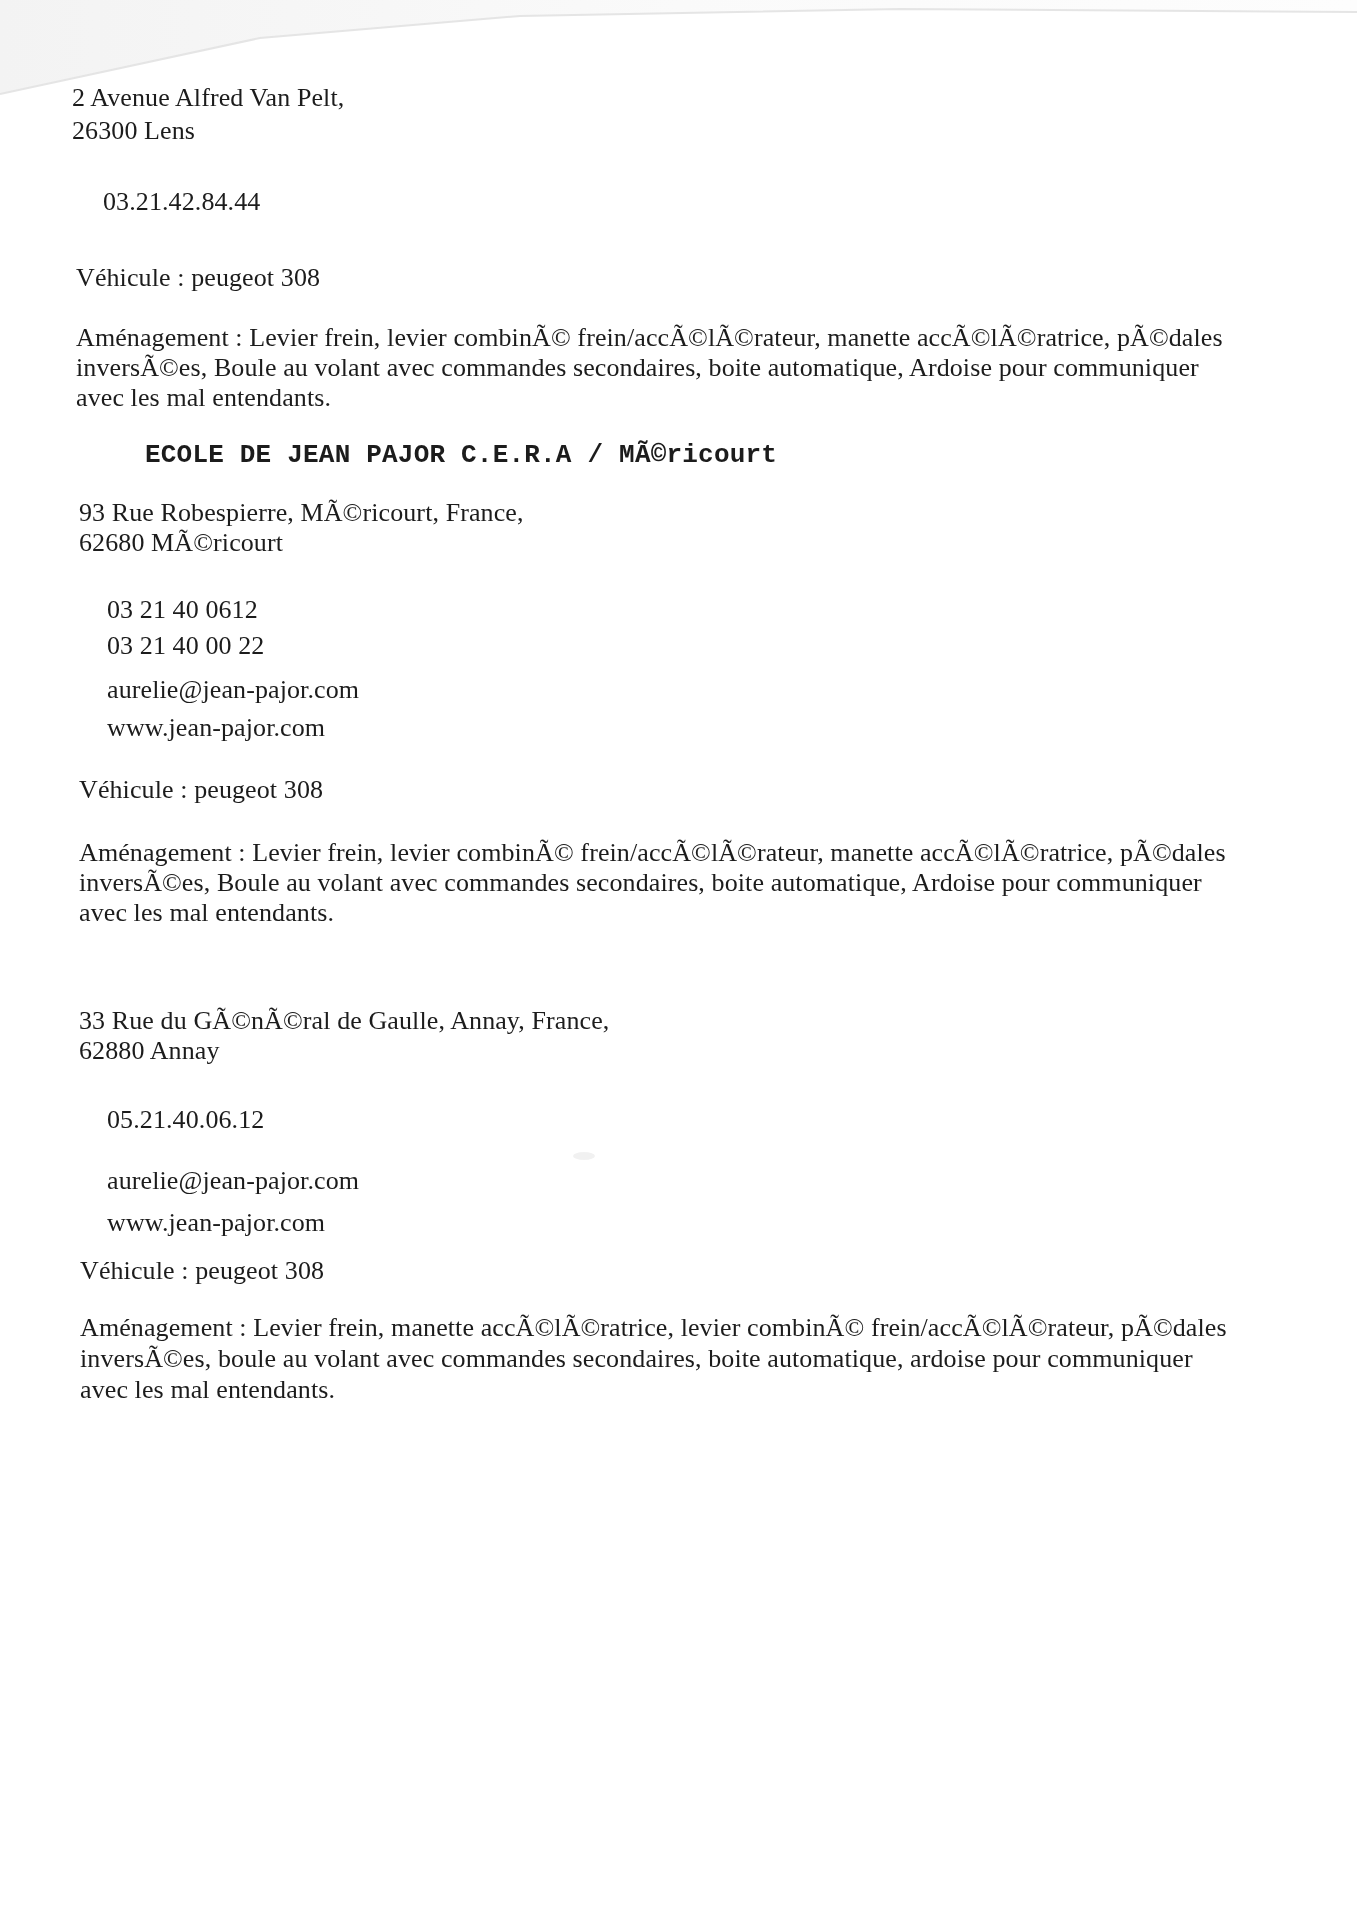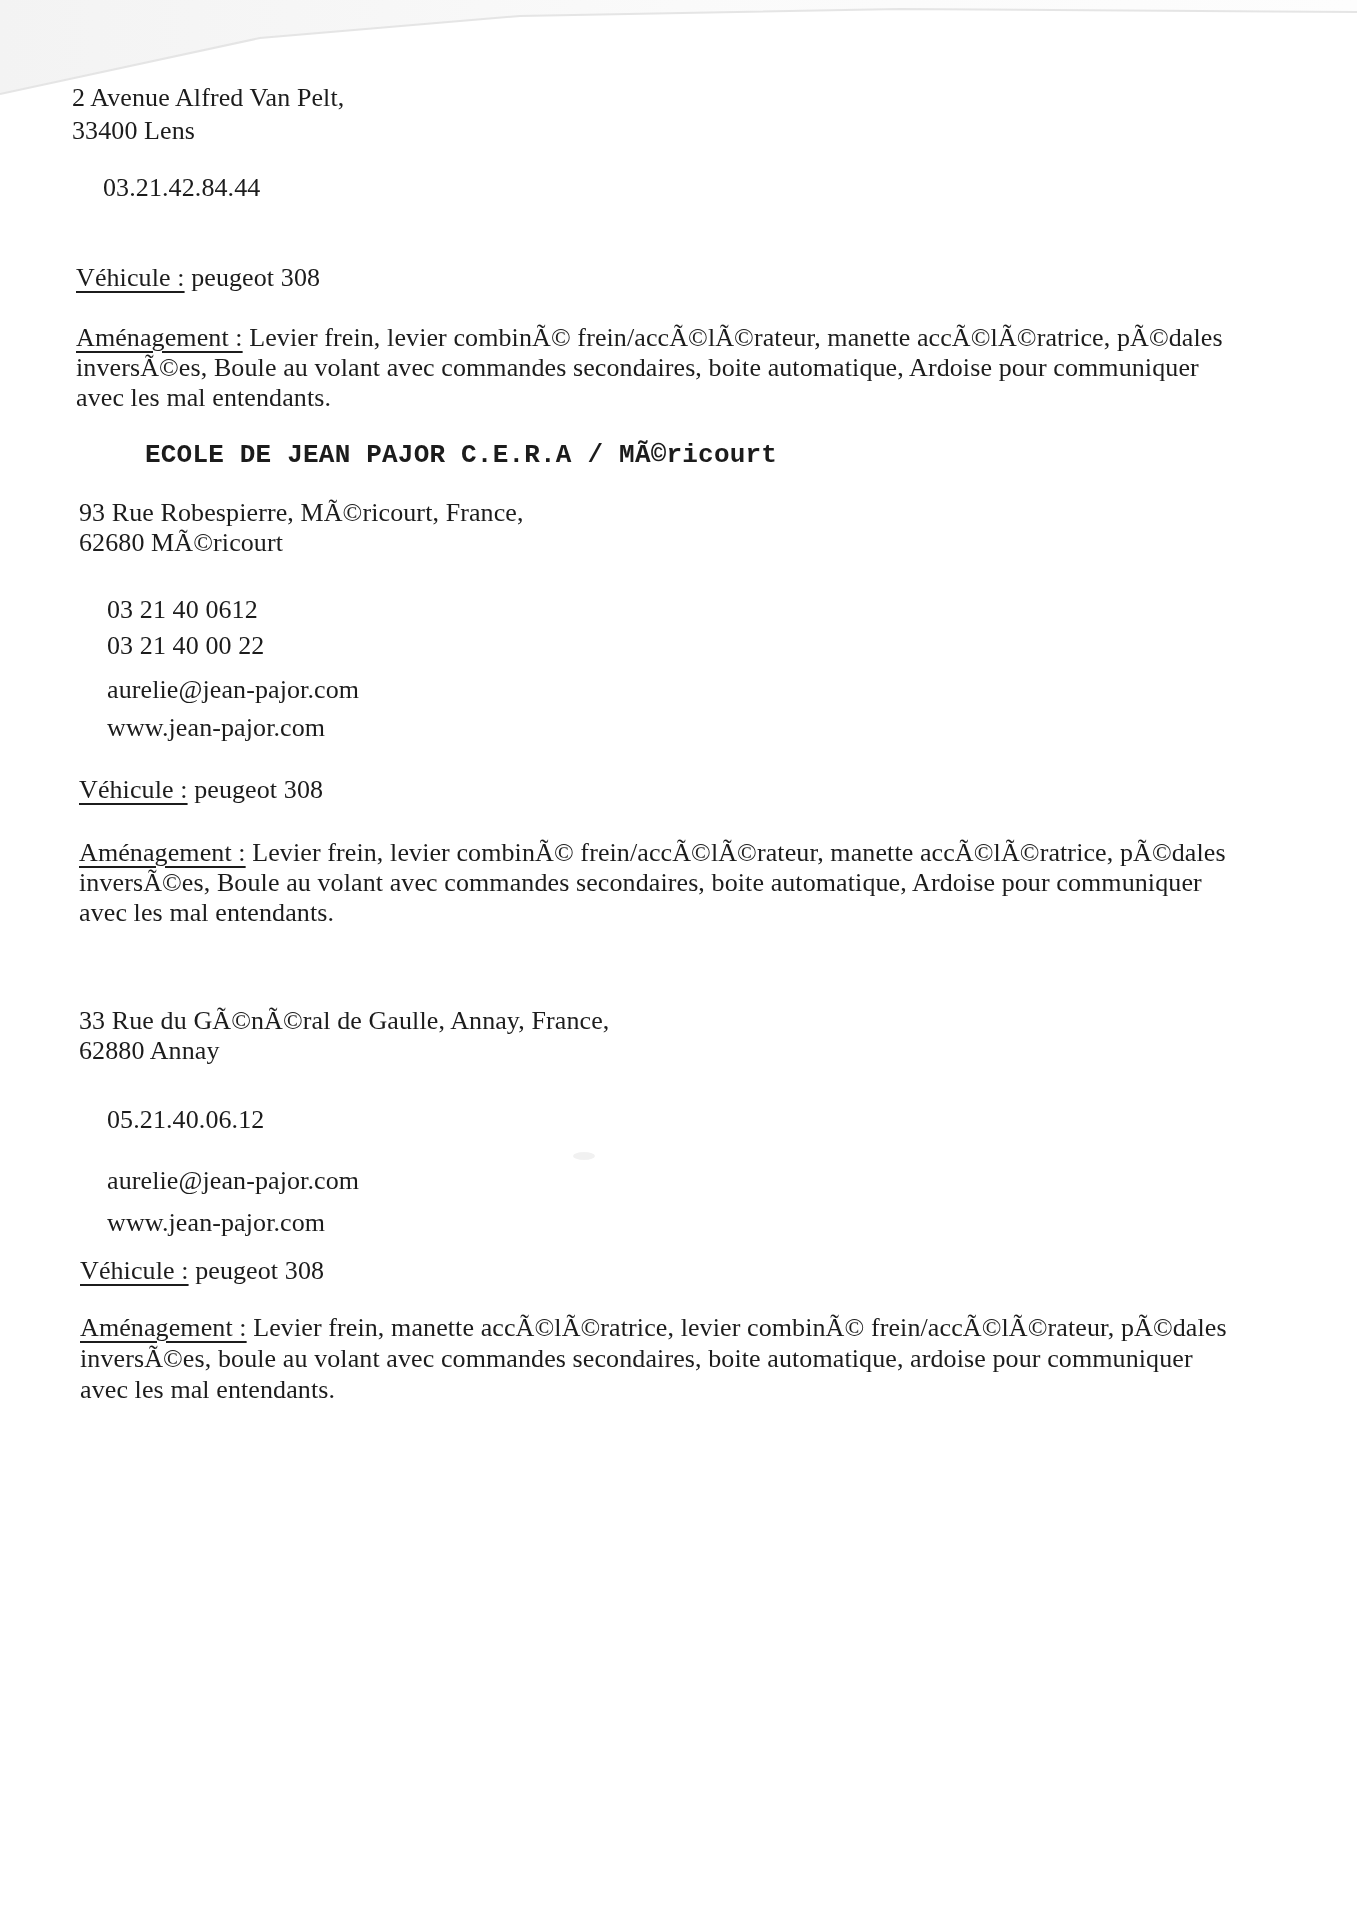--- a/index.html
+++ b/index.html
@@ -60,7 +60,7 @@
   </svg>
 
   <div class="t" style="top:83px;left:72px">2 Avenue Alfred Van Pelt,</div>
-  <div class="t" style="top:116px;left:72px">33400 Lens</div>
+  <div class="t" style="top:116px;left:72px">26300 Lens</div>
   <div class="t" style="top:173px;left:103px">03.21.42.84.44</div>
 
   <div class="t" style="top:263px;left:76px"><span class="ul">Véhicule :</span><span> peugeot 308</span></div>

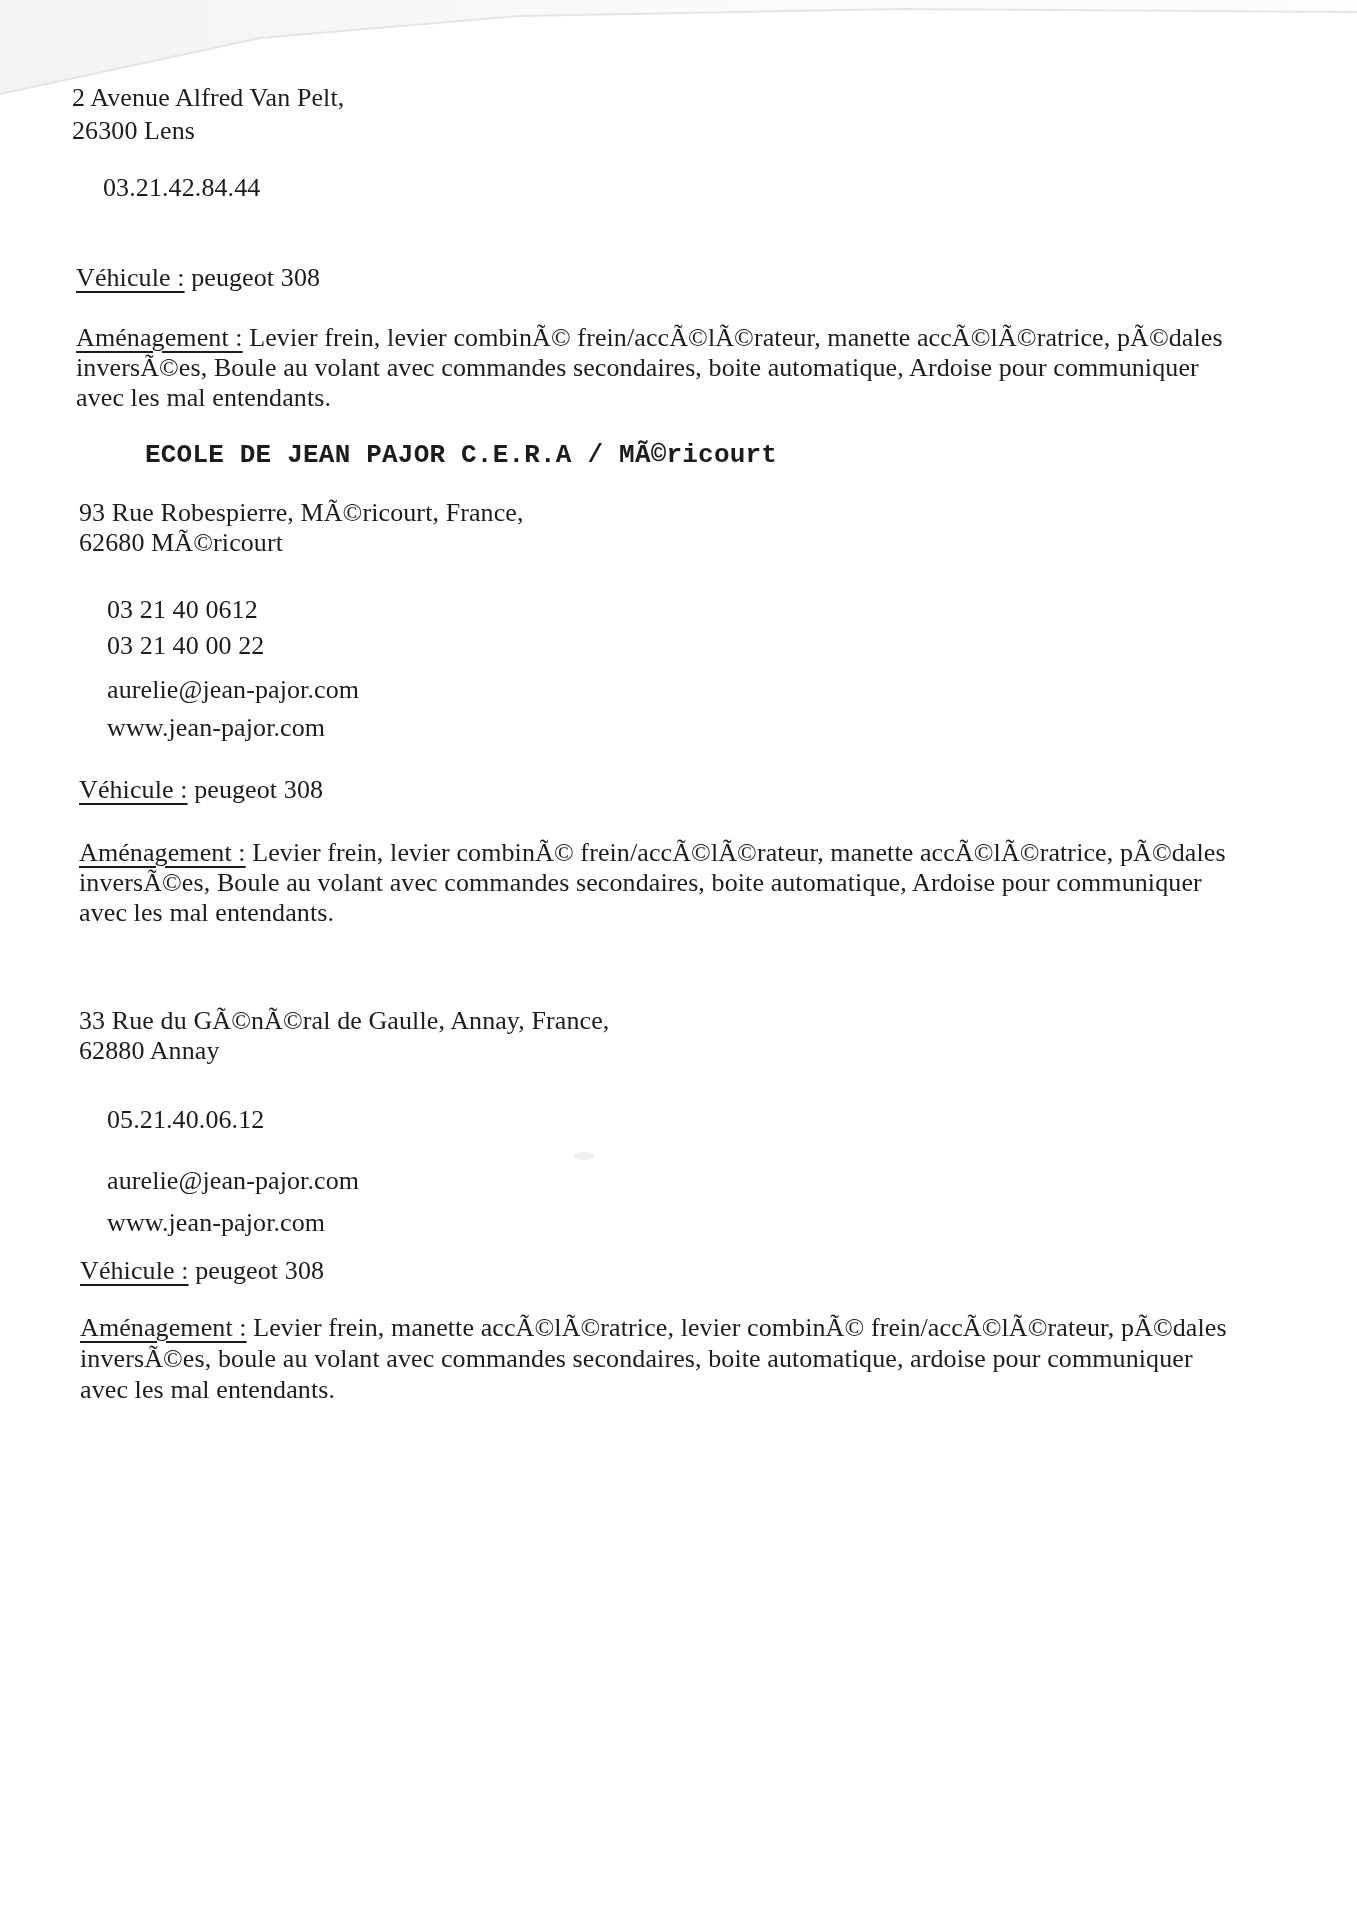--- a/index.html
+++ b/index.html
@@ -61,7 +61,7 @@
 
   <div class="t" style="top:83px;left:72px">2 Avenue Alfred Van Pelt,</div>
   <div class="t" style="top:116px;left:72px">26300 Lens</div>
-  <div class="t" style="top:173px;left:103px">03.21.42.84.44</div>
+  <div class="t" style="top:187px;left:103px">03.21.42.84.44</div>
 
   <div class="t" style="top:263px;left:76px"><span class="ul">Véhicule :</span><span> peugeot 308</span></div>
 

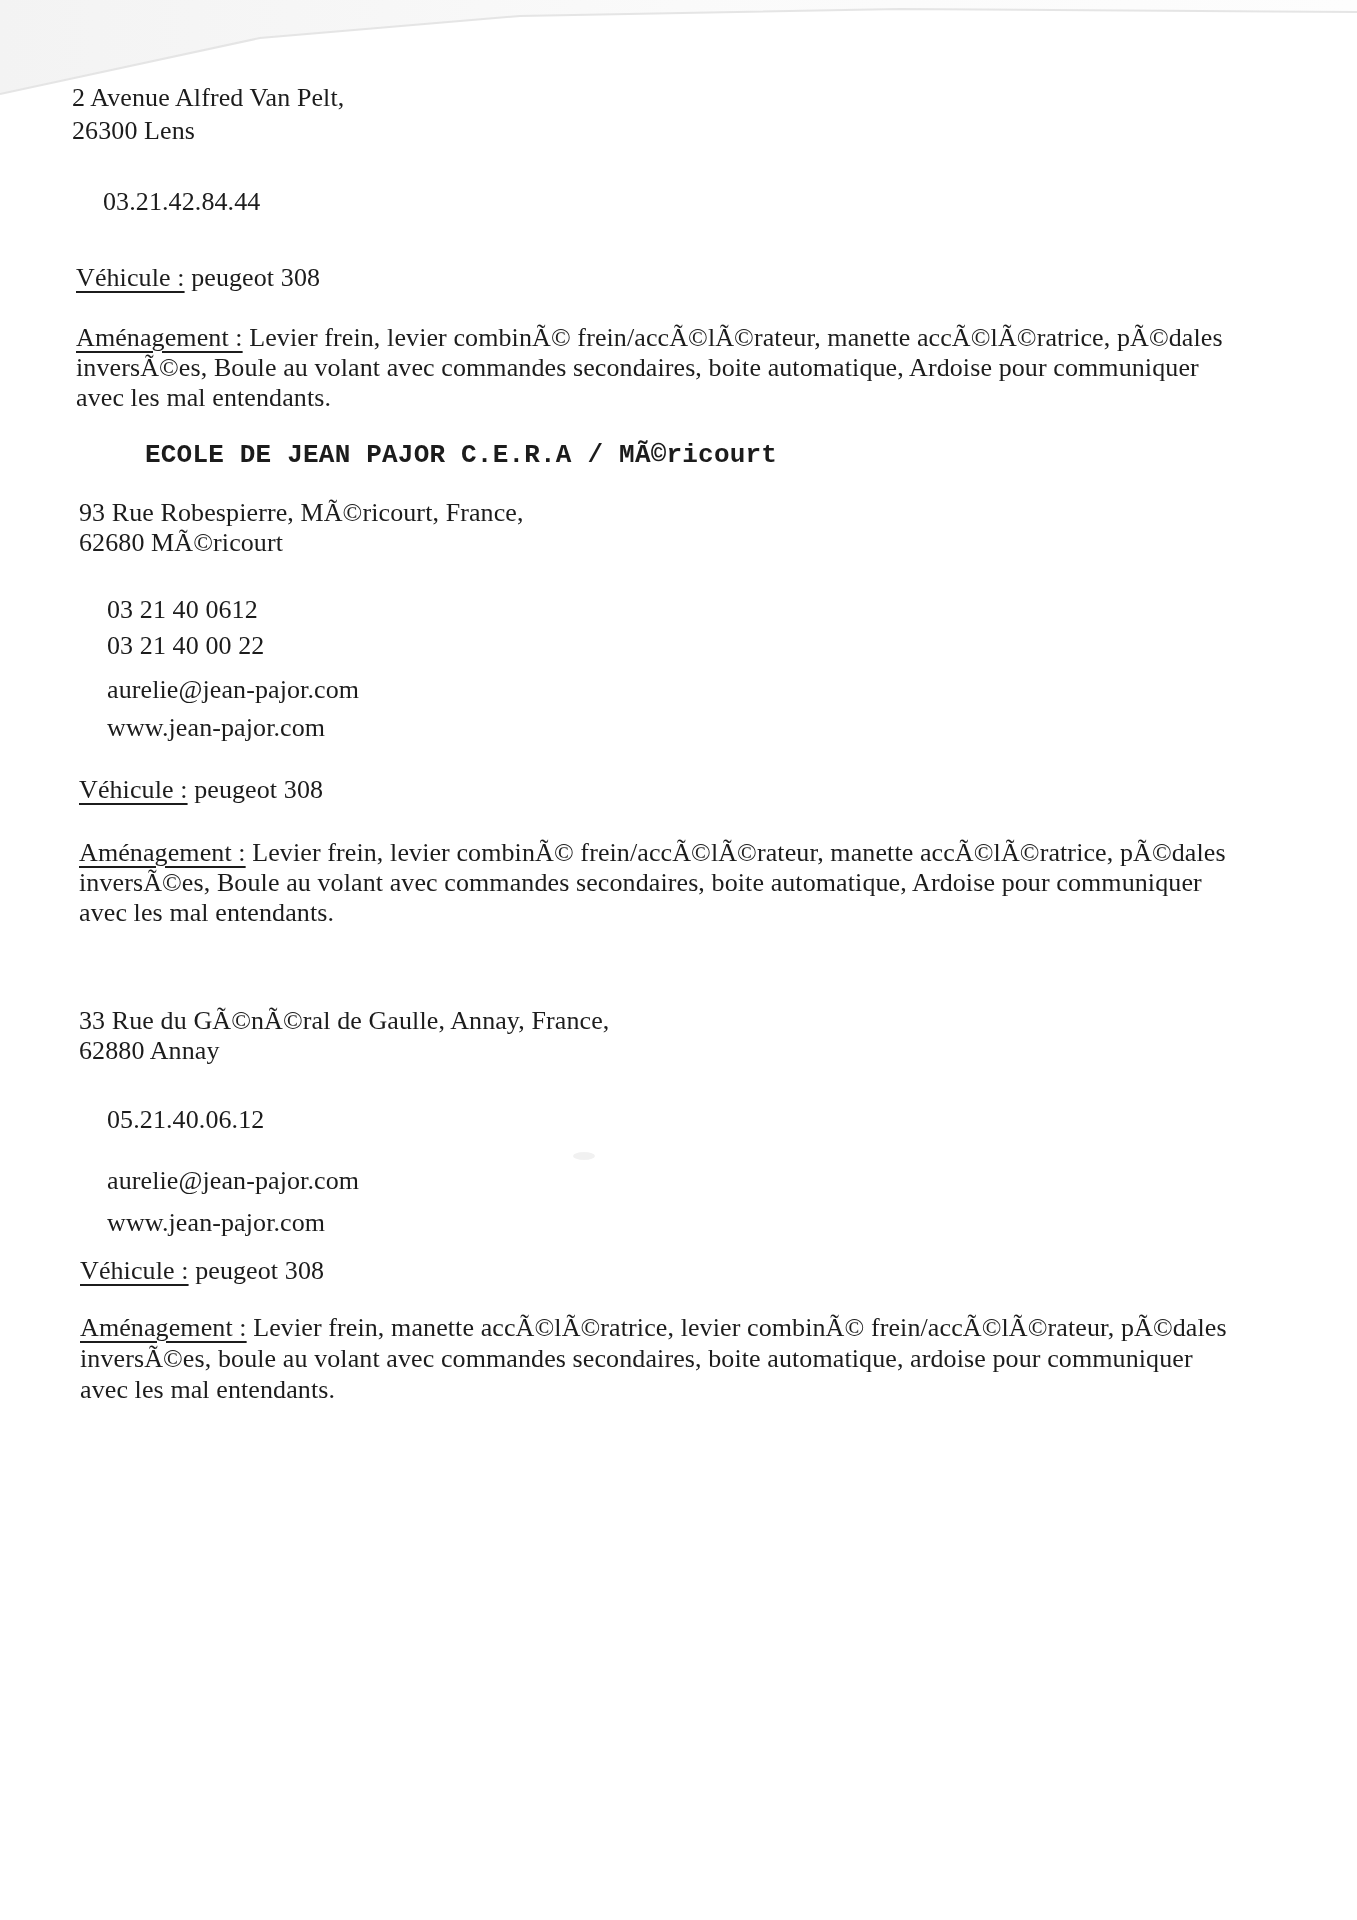--- a/index.html
+++ b/index.html
@@ -29,7 +29,6 @@
     font-family: Liberation Mono, monospace;
   }
   .ul {
-    text-decoration: underline;
     text-underline-offset: 5px;
     text-decoration-thickness: 1.6px;
   }

